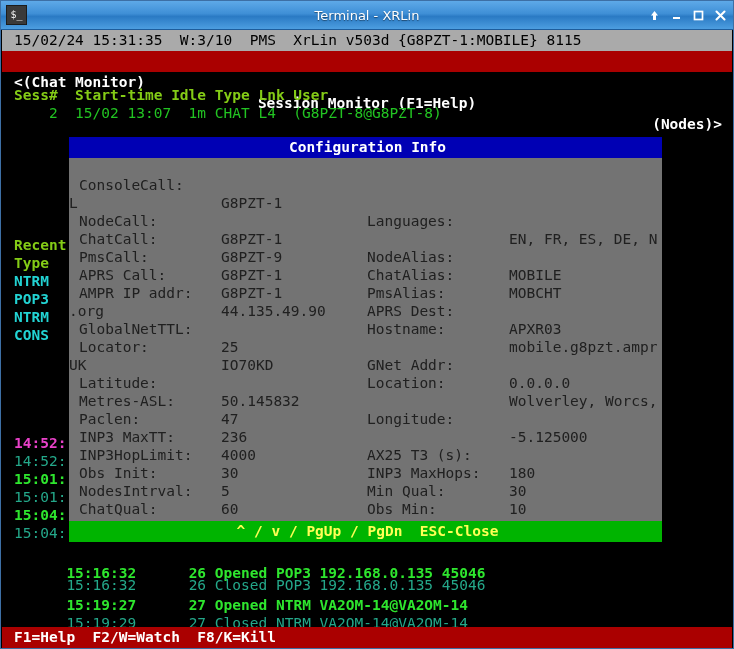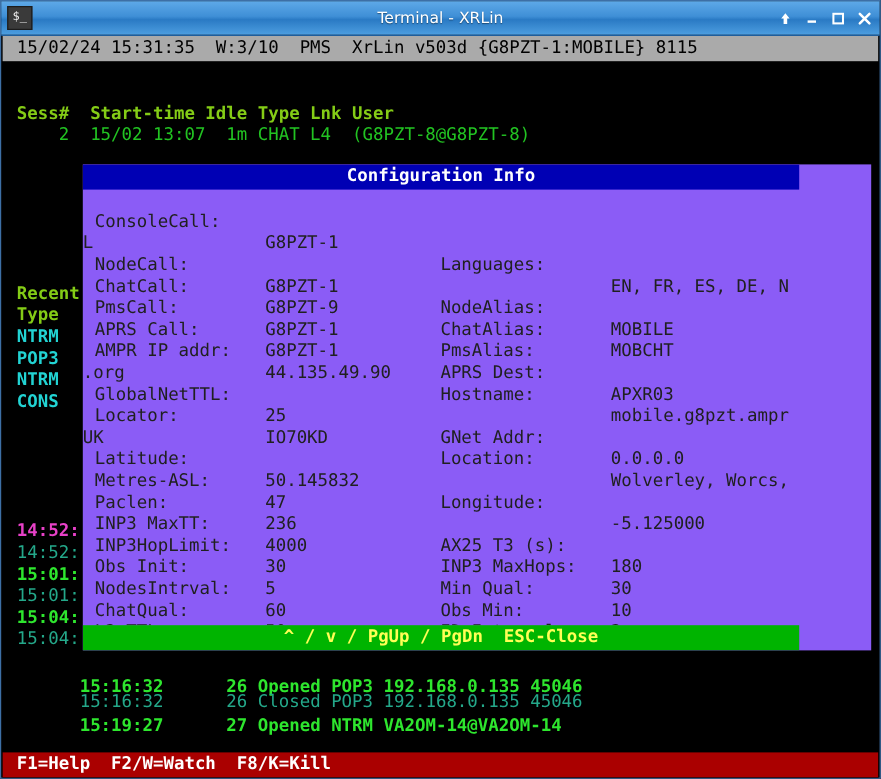--- a/index.html
+++ b/index.html
@@ -249,6 +249,11 @@
 
     <div class="bar-status">15/02/24 15:31:35  W:3/10  PMS  XrLin v503d {G8PZT-1:MOBILE} 8115</div>
 
+    <div class="bar-red" style="top:21px;">
+      <span class="seg-left">&lt;(Chat Monitor)</span>
+      <span class="seg-mid">Session Monitor (F1=Help)</span>
+      <span class="seg-right">(Nodes)&gt;</span>
+    </div>
 
     <div class="row c-white" style="top:56px; left:12px;">Sess#  Start-time Idle Type Lnk User</div>
     <div class="row c-green" style="top:74px; left:12px;">    2  15/02 13:07  1m CHAT L4  (G8PZT-8@G8PZT-8)</div>

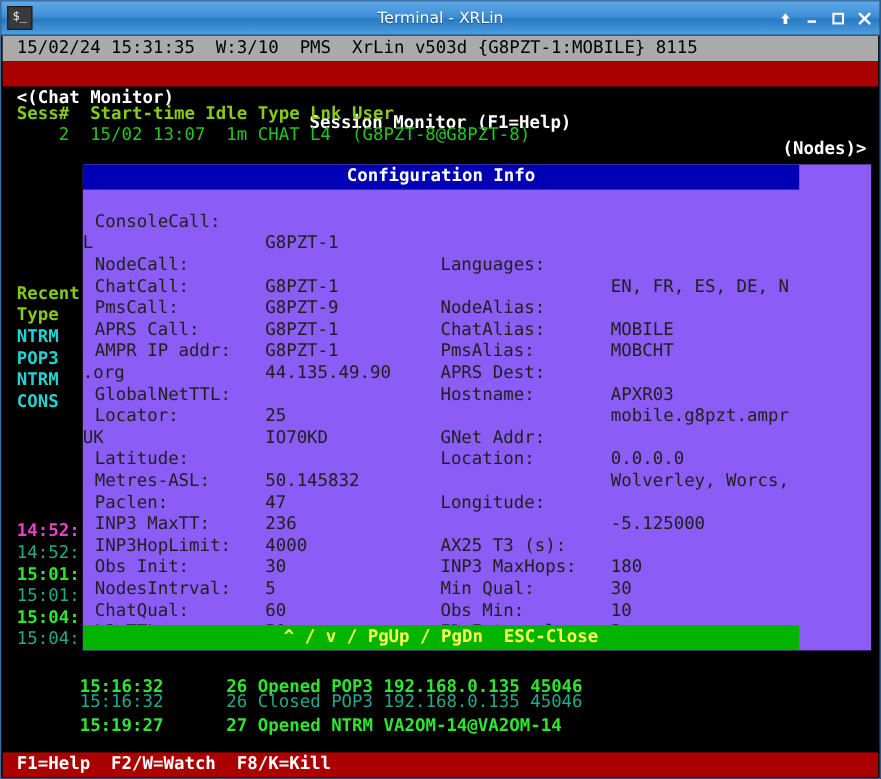--- a/index.html
+++ b/index.html
@@ -158,9 +158,9 @@
     position: absolute;
     left: 67px;
     top: 107px;
-    width: 657px;
+    width: 593px;
     height: 405px;
-    background: #8b5cf6;
+    background: #737373;
     overflow: hidden;
   }
   .dialog-title {

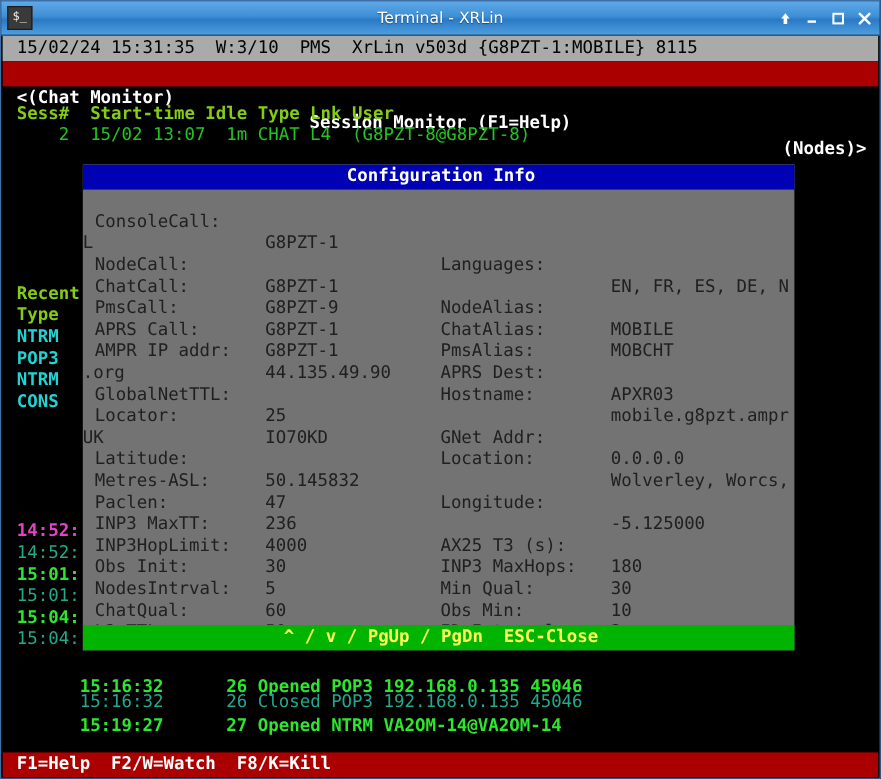--- a/index.html
+++ b/index.html
@@ -281,6 +281,9 @@
     <div class="row c-bgreen" style="top:548px; left:12px;">
       <span>15:19:27</span><span>      </span><span>27</span><span> </span><span>Opened</span><span> </span><span>NTRM</span><span> </span><span>VA2OM-14@VA2OM-14</span>
     </div>
+    <div class="row c-teal" style="top:566px; left:12px;">
+      <span>15:19:29</span><span>      </span><span>27</span><span> </span><span>Closed</span><span> </span><span>NTRM</span><span> </span><span>VA2OM-14@VA2OM-14</span>
+    </div>
 
     <div class="dialog">
       <div class="dialog-title">Configuration Info</div>

